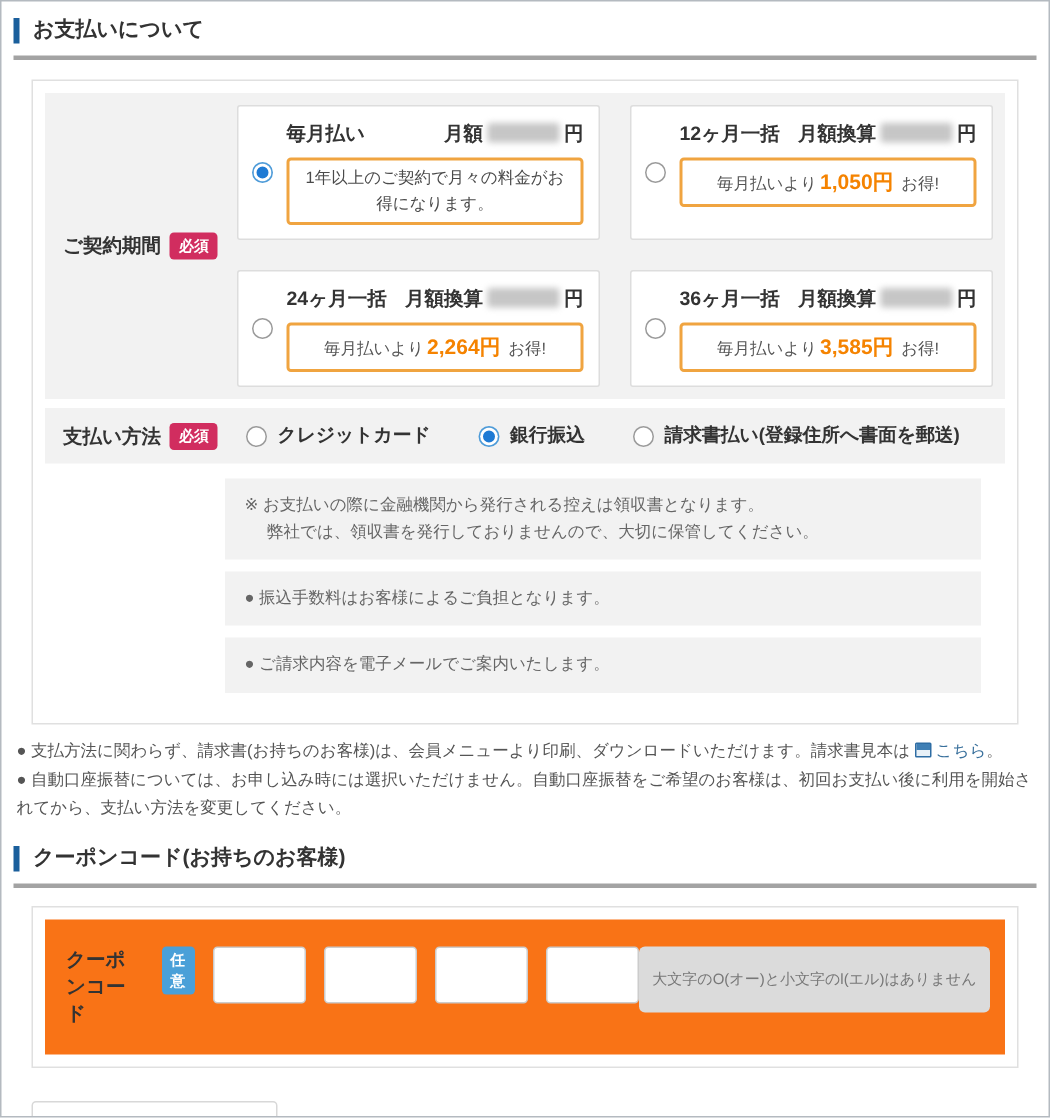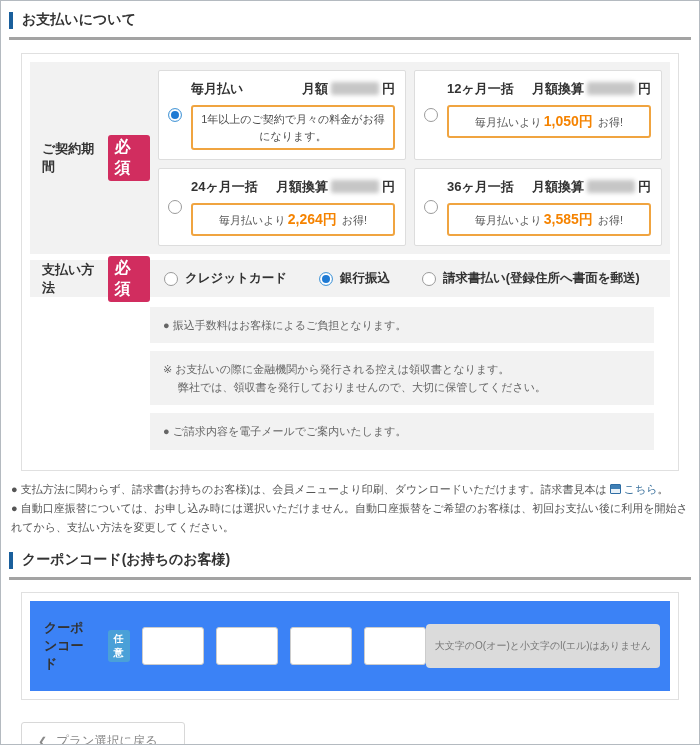--- a/index.html
+++ b/index.html
@@ -30,7 +30,7 @@
   .badge-req { background:#d12d5f; color:#fff; font-size:16px; font-weight:bold; padding:2px 6px; border-radius:3px; }
   .badge-opt { background:#4aa0d8; color:#fff; font-size:10px; font-weight:bold; padding:2px 6px; border-radius:3px; }
 
-  .cards { flex:1; display:grid; grid-template-columns:1fr 1fr; gap:8px; padding:8px; }
+  .cards { flex:1; display:grid; grid-template-columns:1fr 1fr; gap:20px; padding:8px; }
   .card { background:#fff; border:1px solid #dddddd; border-radius:2px; padding:9px 10px 9px 32px; position:relative; }
   .radio { width:14px; height:14px; border-radius:50%; background:#fff; border:1px solid #9b9b9b; display:inline-block; flex-shrink:0; }
   .radio.checked { border:1px solid #4d9bd8; box-shadow:inset 0 0 0 2px #fff, inset 0 0 0 8px #1e7ad4; }

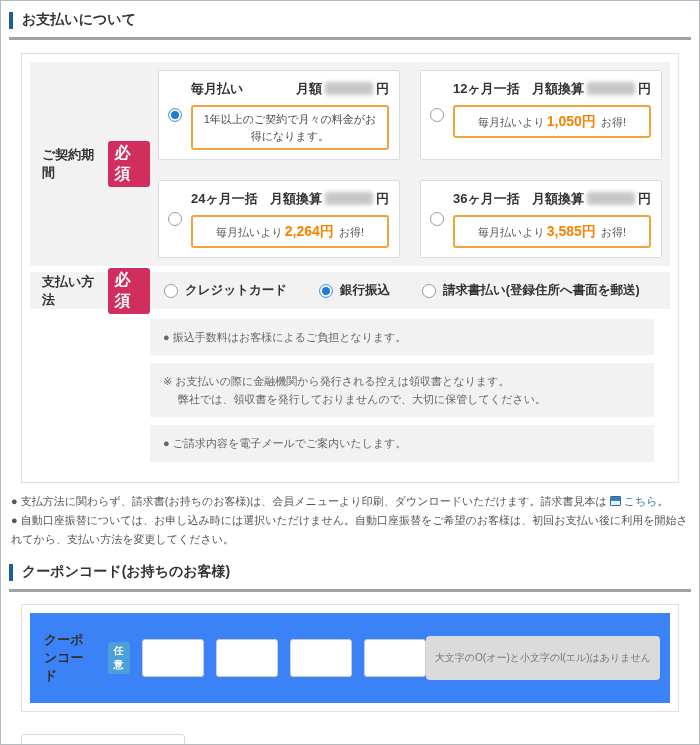--- a/index.html
+++ b/index.html
@@ -27,7 +27,7 @@
   .row-gray { background:#f2f2f2; display:flex; }
   .label-cell { width:120px; display:flex; align-items:center; padding-left:12px; gap:6px; flex-shrink:0; }
   .label-text { font-size:13px; font-weight:bold; color:#333; }
-  .badge-req { background:#d12d5f; color:#fff; font-size:16px; font-weight:bold; padding:2px 6px; border-radius:3px; }
+  .badge-req { background:#d12d5f; color:#fff; font-size:10px; font-weight:bold; padding:2px 6px; border-radius:3px; }
   .badge-opt { background:#4aa0d8; color:#fff; font-size:10px; font-weight:bold; padding:2px 6px; border-radius:3px; }
 
   .cards { flex:1; display:grid; grid-template-columns:1fr 1fr; gap:20px; padding:8px; }

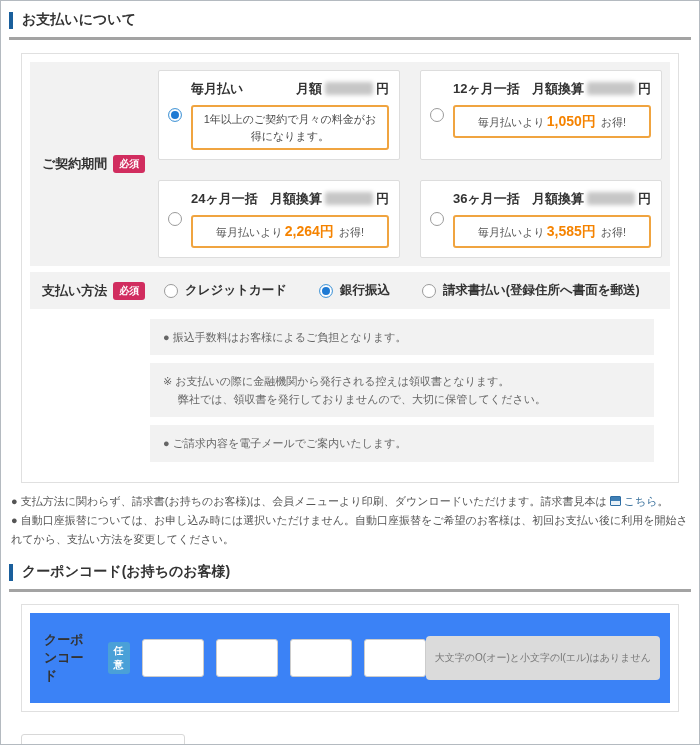--- a/index.html
+++ b/index.html
@@ -179,8 +179,8 @@
   </div>
 
   <div class="notes-area">
+    <div class="note-box"><span>※</span> <span>お支払いの際に金融機関から発行される控えは領収書となります。</span><span class="note-line2">弊社では、領収書を発行しておりませんので、大切に保管してください。</span></div>
     <div class="note-box"><span>●</span> <span>振込手数料はお客様によるご負担となります。</span></div>
-    <div class="note-box"><span>※</span> <span>お支払いの際に金融機関から発行される控えは領収書となります。</span><span class="note-line2">弊社では、領収書を発行しておりませんので、大切に保管してください。</span></div>
     <div class="note-box"><span>●</span> <span>ご請求内容を電子メールでご案内いたします。</span></div>
   </div>
 </div>

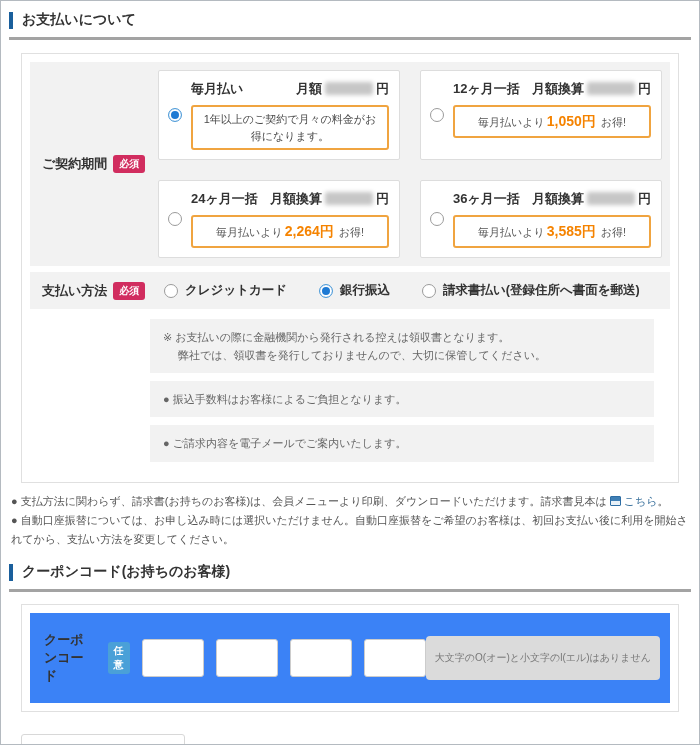--- a/index.html
+++ b/index.html
@@ -74,7 +74,7 @@
   .link { color:#39709c; text-decoration:none; }
 
   
-  .coupon-row { background:#3b82f6; display:flex; align-items:center; padding:18px 10px 18px 14px; }
+  .coupon-row { background:#f97316; display:flex; align-items:flex-start; padding:18px 10px 18px 14px; }
   .coupon-label { font-size:13px; font-weight:bold; color:#333; }
   .coupon-row .badge-opt { margin-left:16px; }
   .coupon-input {

